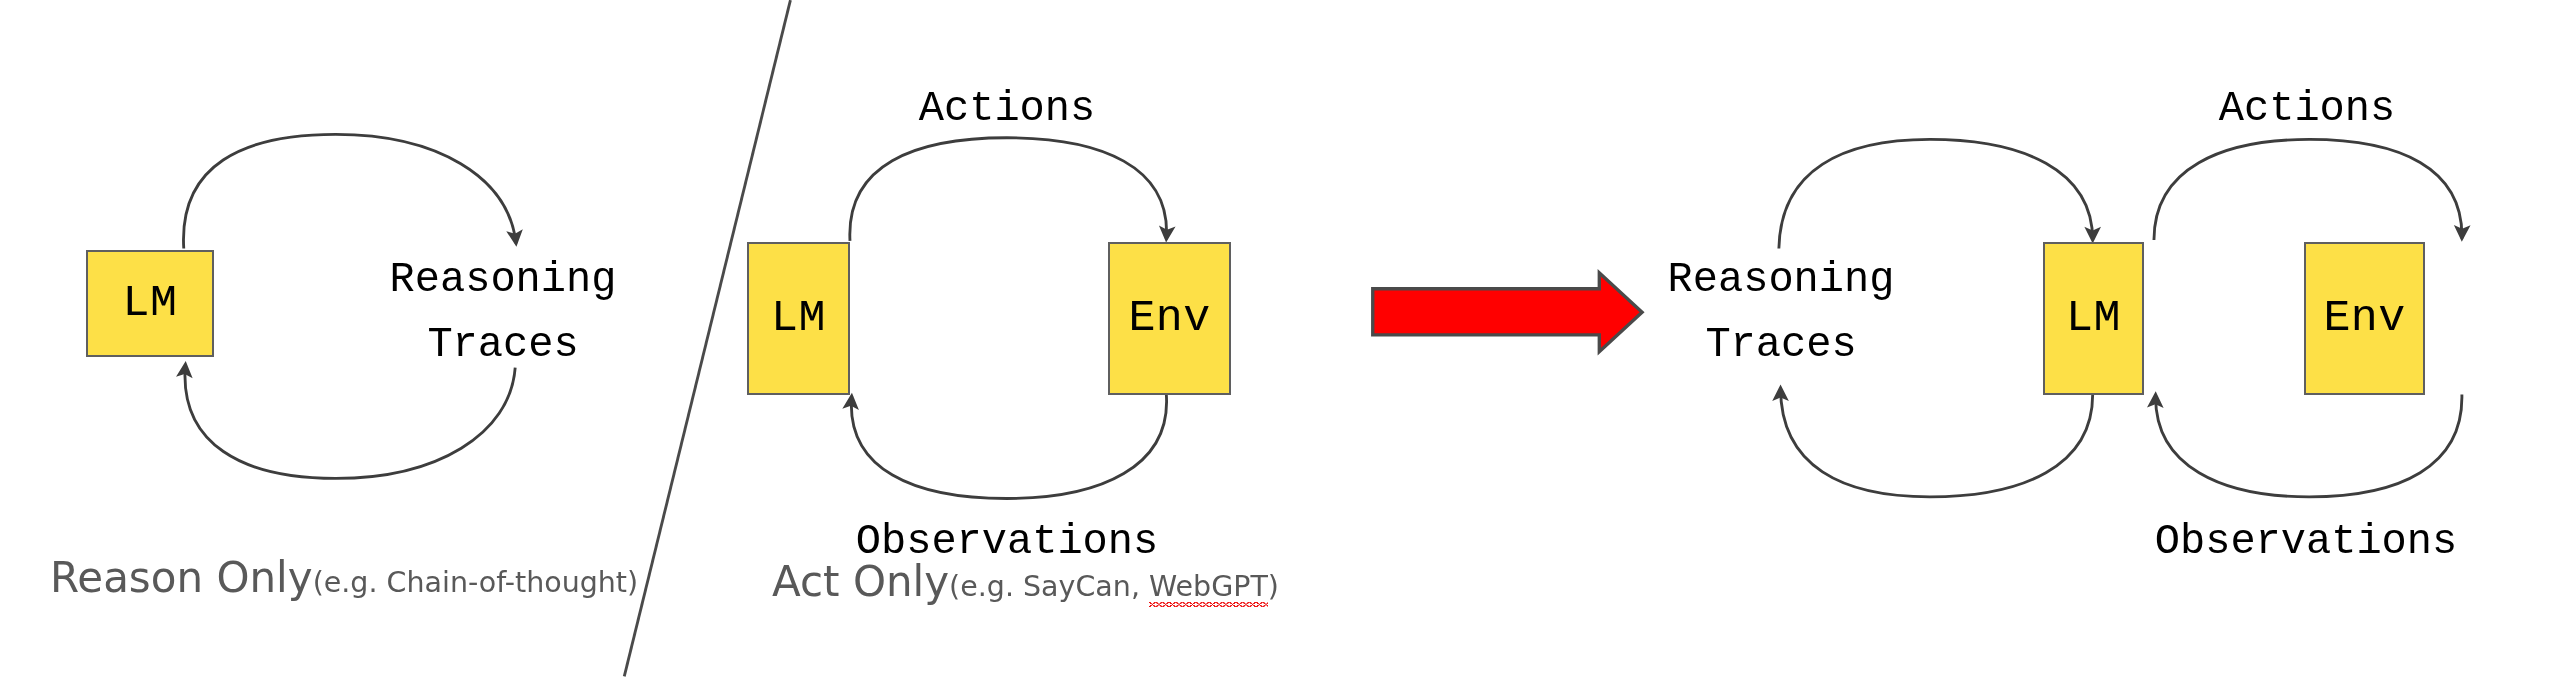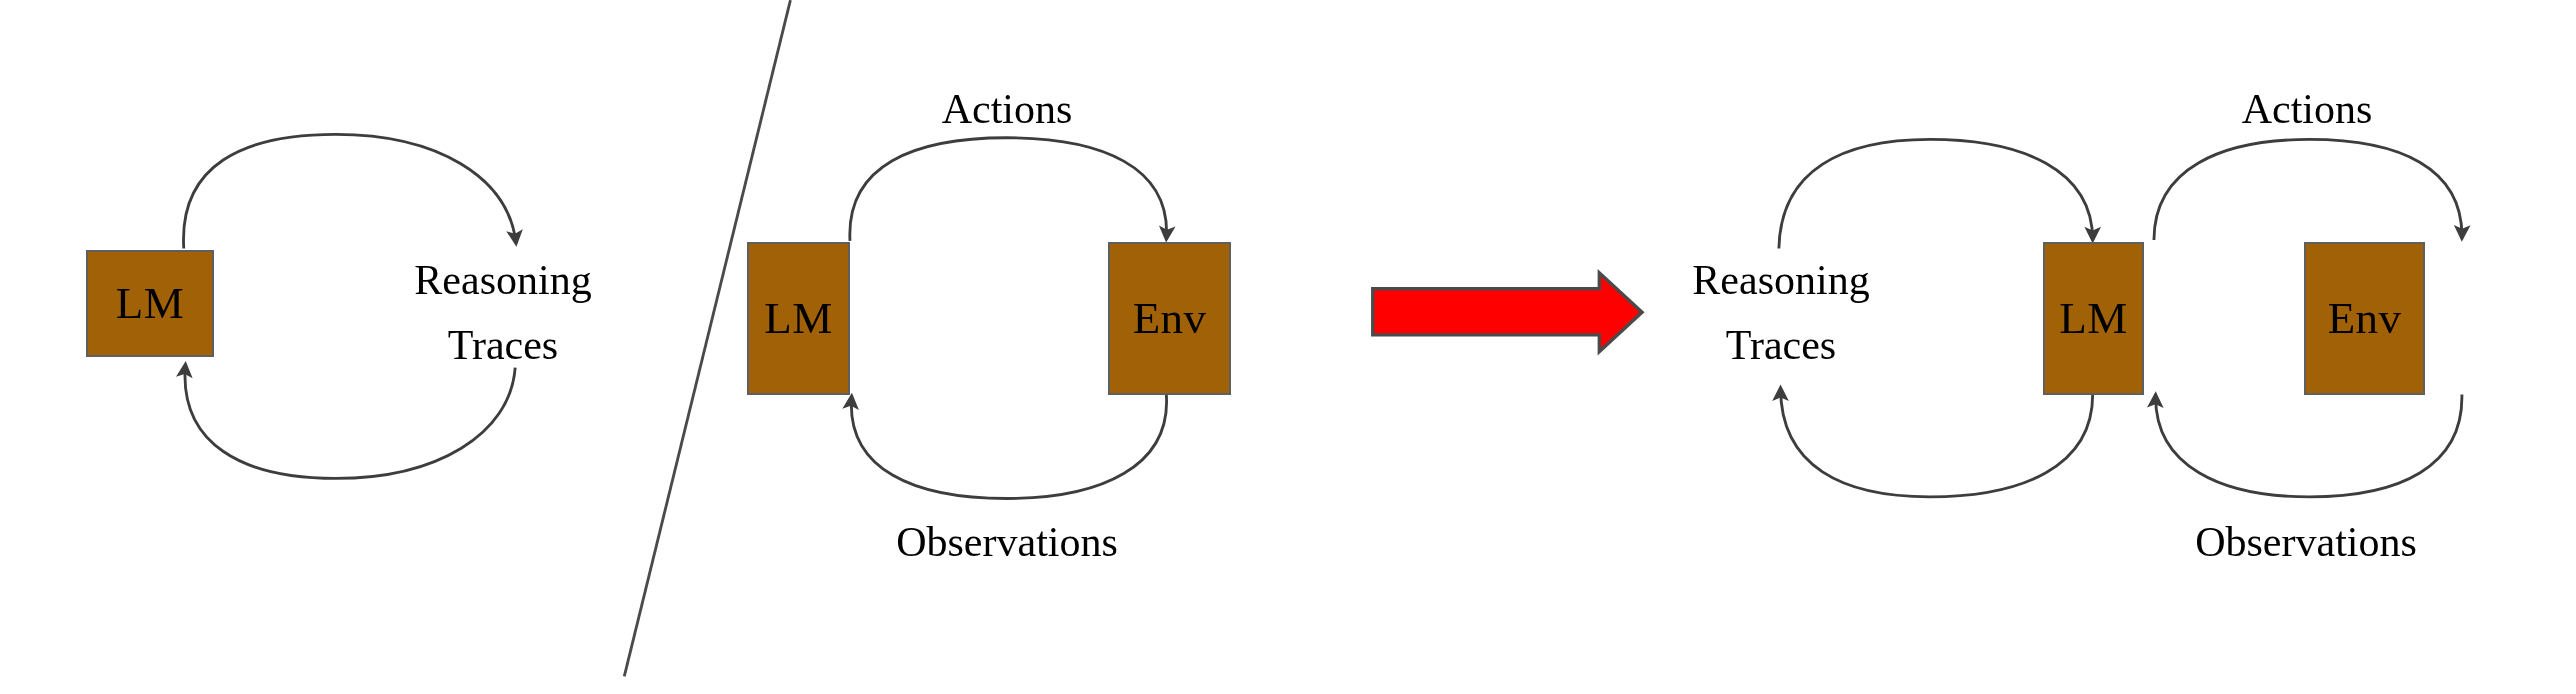--- a/index.html
+++ b/index.html
@@ -43,7 +43,7 @@
   .edge-label {
     position: absolute;
     color: #000000;
-    font-family: Liberation Serif, serif;
+    font-family: Liberation Mono, monospace;
     font-size: 42px;
     line-height: 1.55;
     white-space: nowrap;

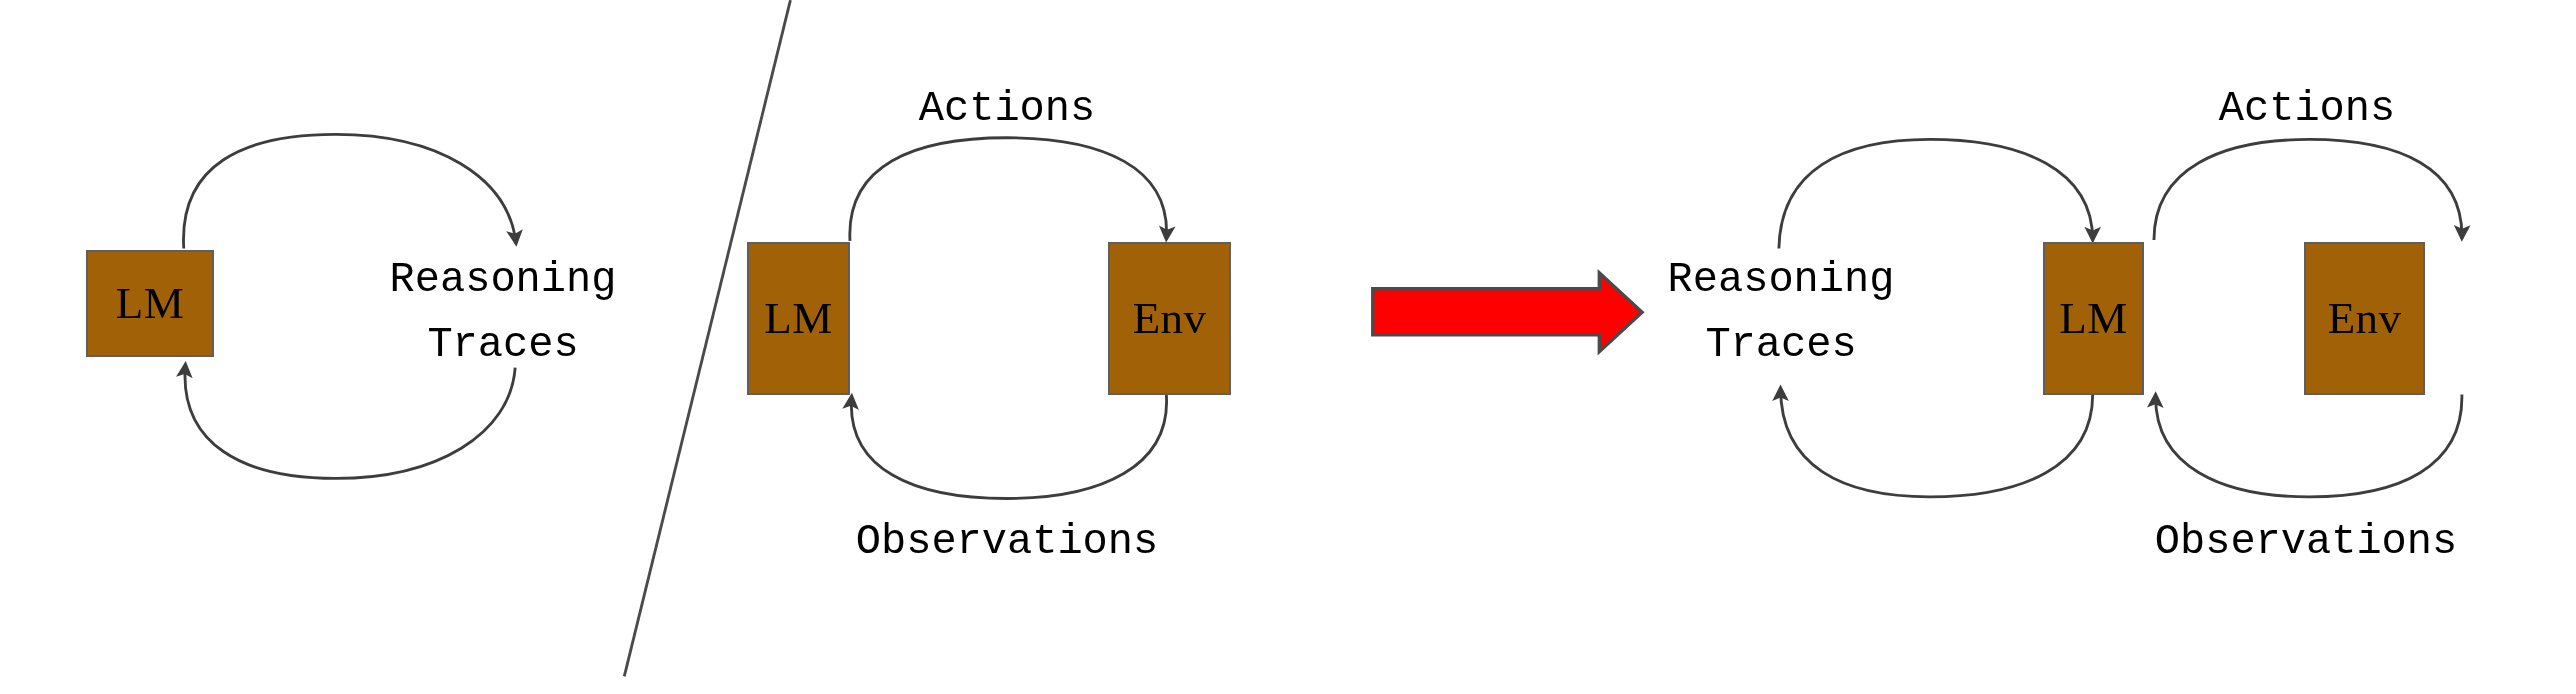--- a/index.html
+++ b/index.html
@@ -28,14 +28,14 @@
   }
   .node-box {
     position: absolute;
-    background: #a16207;
+    background: #fde047;
     border: 2.5px solid #5f5f5f;
     box-sizing: border-box;
     display: flex;
     align-items: center;
     justify-content: center;
     color: #000000;
-    font-family: Liberation Serif, serif;
+    font-family: Liberation Mono, monospace;
     font-size: 45px;
     line-height: 1;
     letter-spacing: 0.4px;

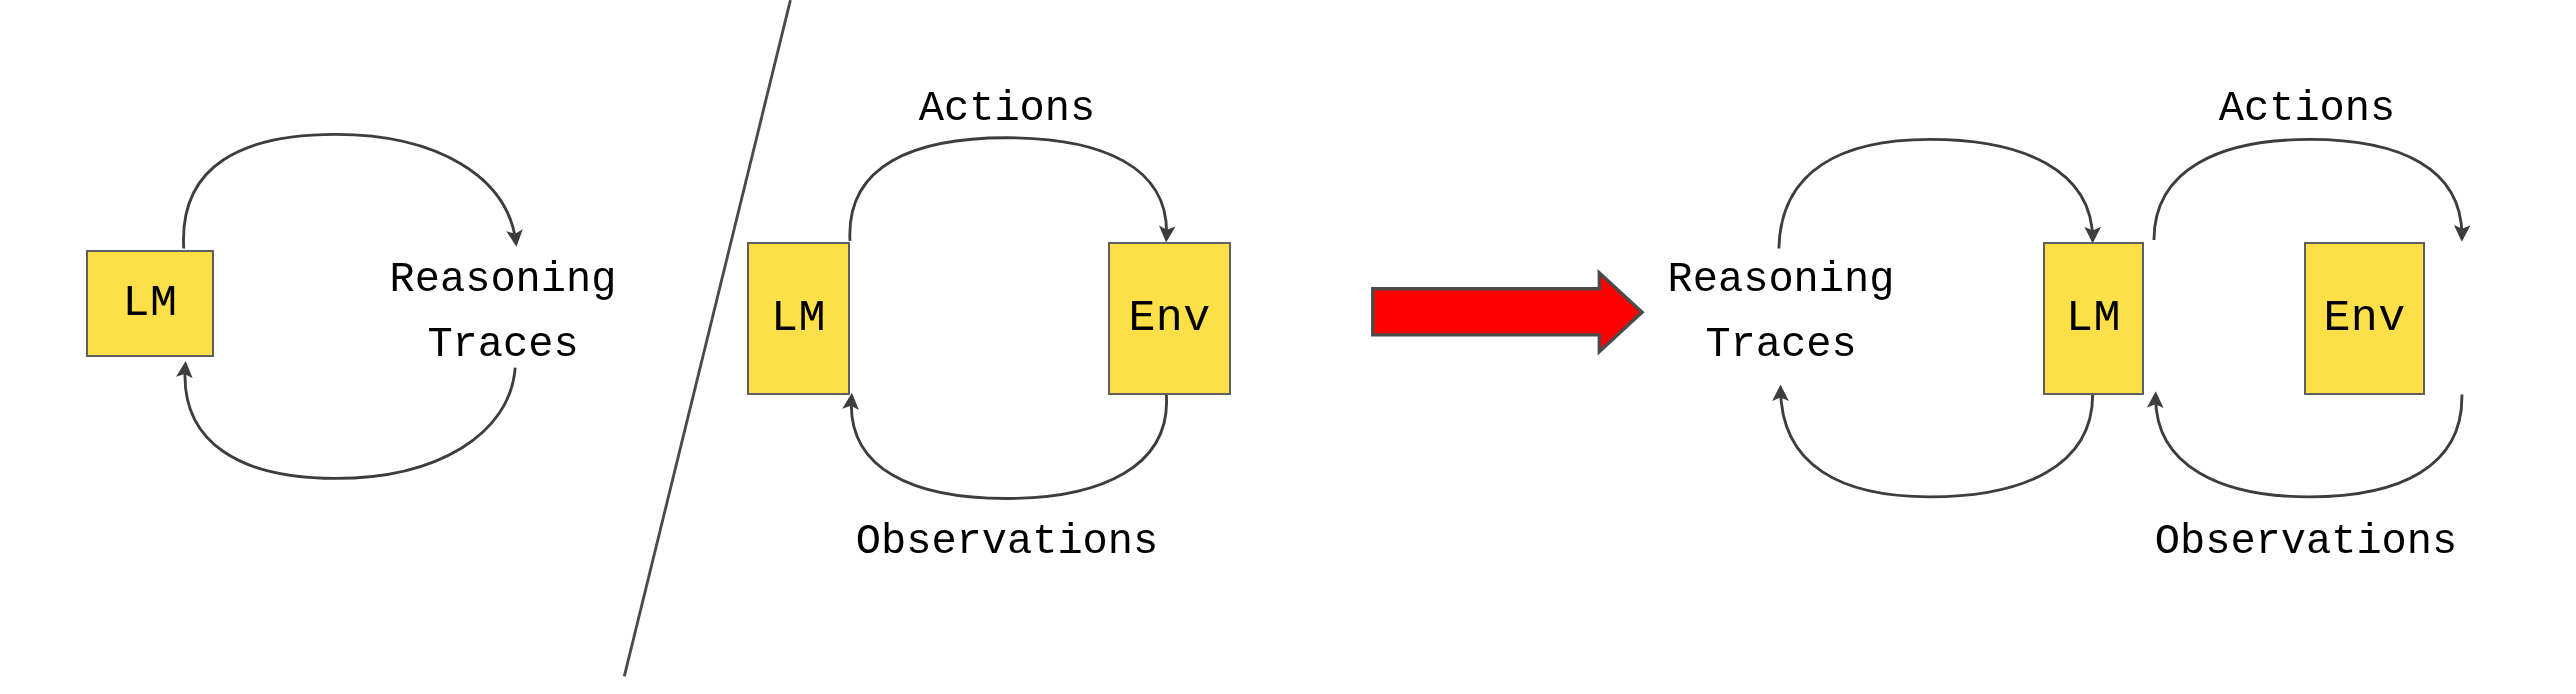--- a/index.html
+++ b/index.html
@@ -137,6 +137,9 @@
     <div>Traces</div>
   </div>
 
+  <div class="caption" style="left:50px; top:557px;">
+    <span class="cap-main">Reason Only</span><span class="cap-sub">(e.g. Chain-of-thought)</span>
+  </div>
 
   <div class="node-box" style="left:747px; top:242px; width:103px; height:153px;">
     <span>LM</span>

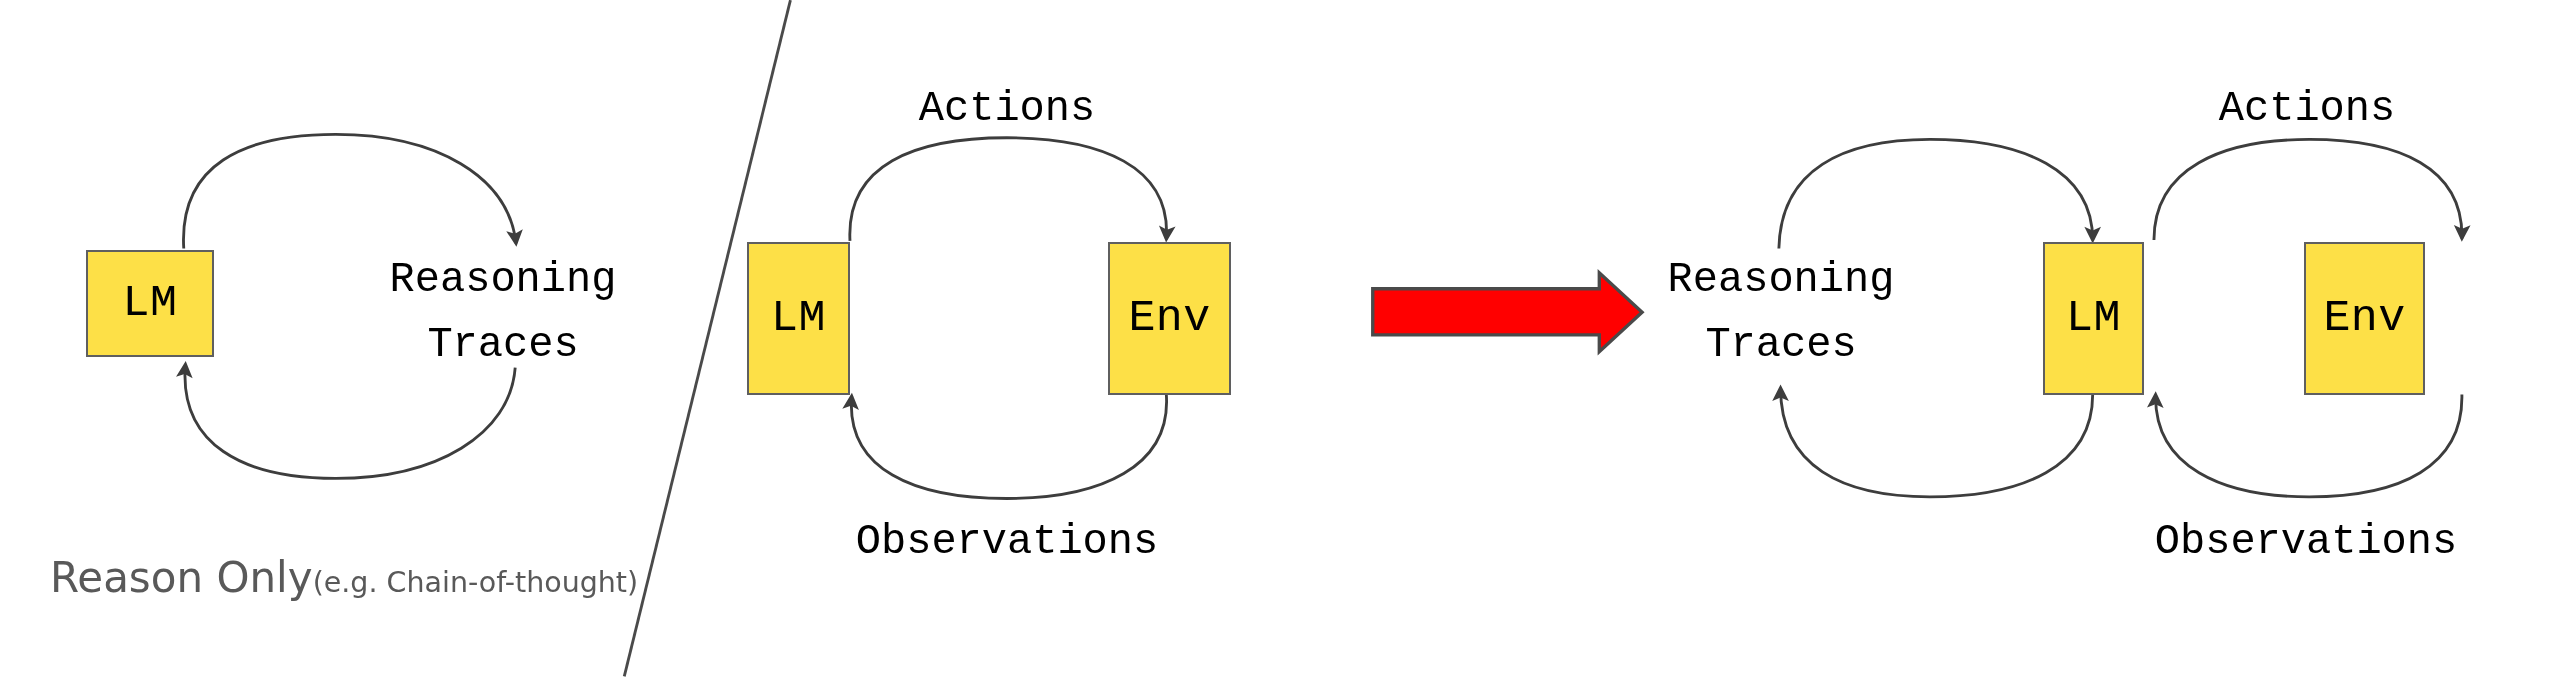--- a/index.html
+++ b/index.html
@@ -157,6 +157,9 @@
     <div>Observations</div>
   </div>
 
+  <div class="caption" style="left:772px; top:561px;">
+    <span class="cap-main">Act Only</span><span class="cap-sub">(e.g. SayCan, </span><span class="cap-sub spell">WebGPT</span><span class="cap-sub">)</span>
+  </div>
 
   <div class="node-box" style="left:2043px; top:242px; width:101px; height:153px;">
     <span>LM</span>

